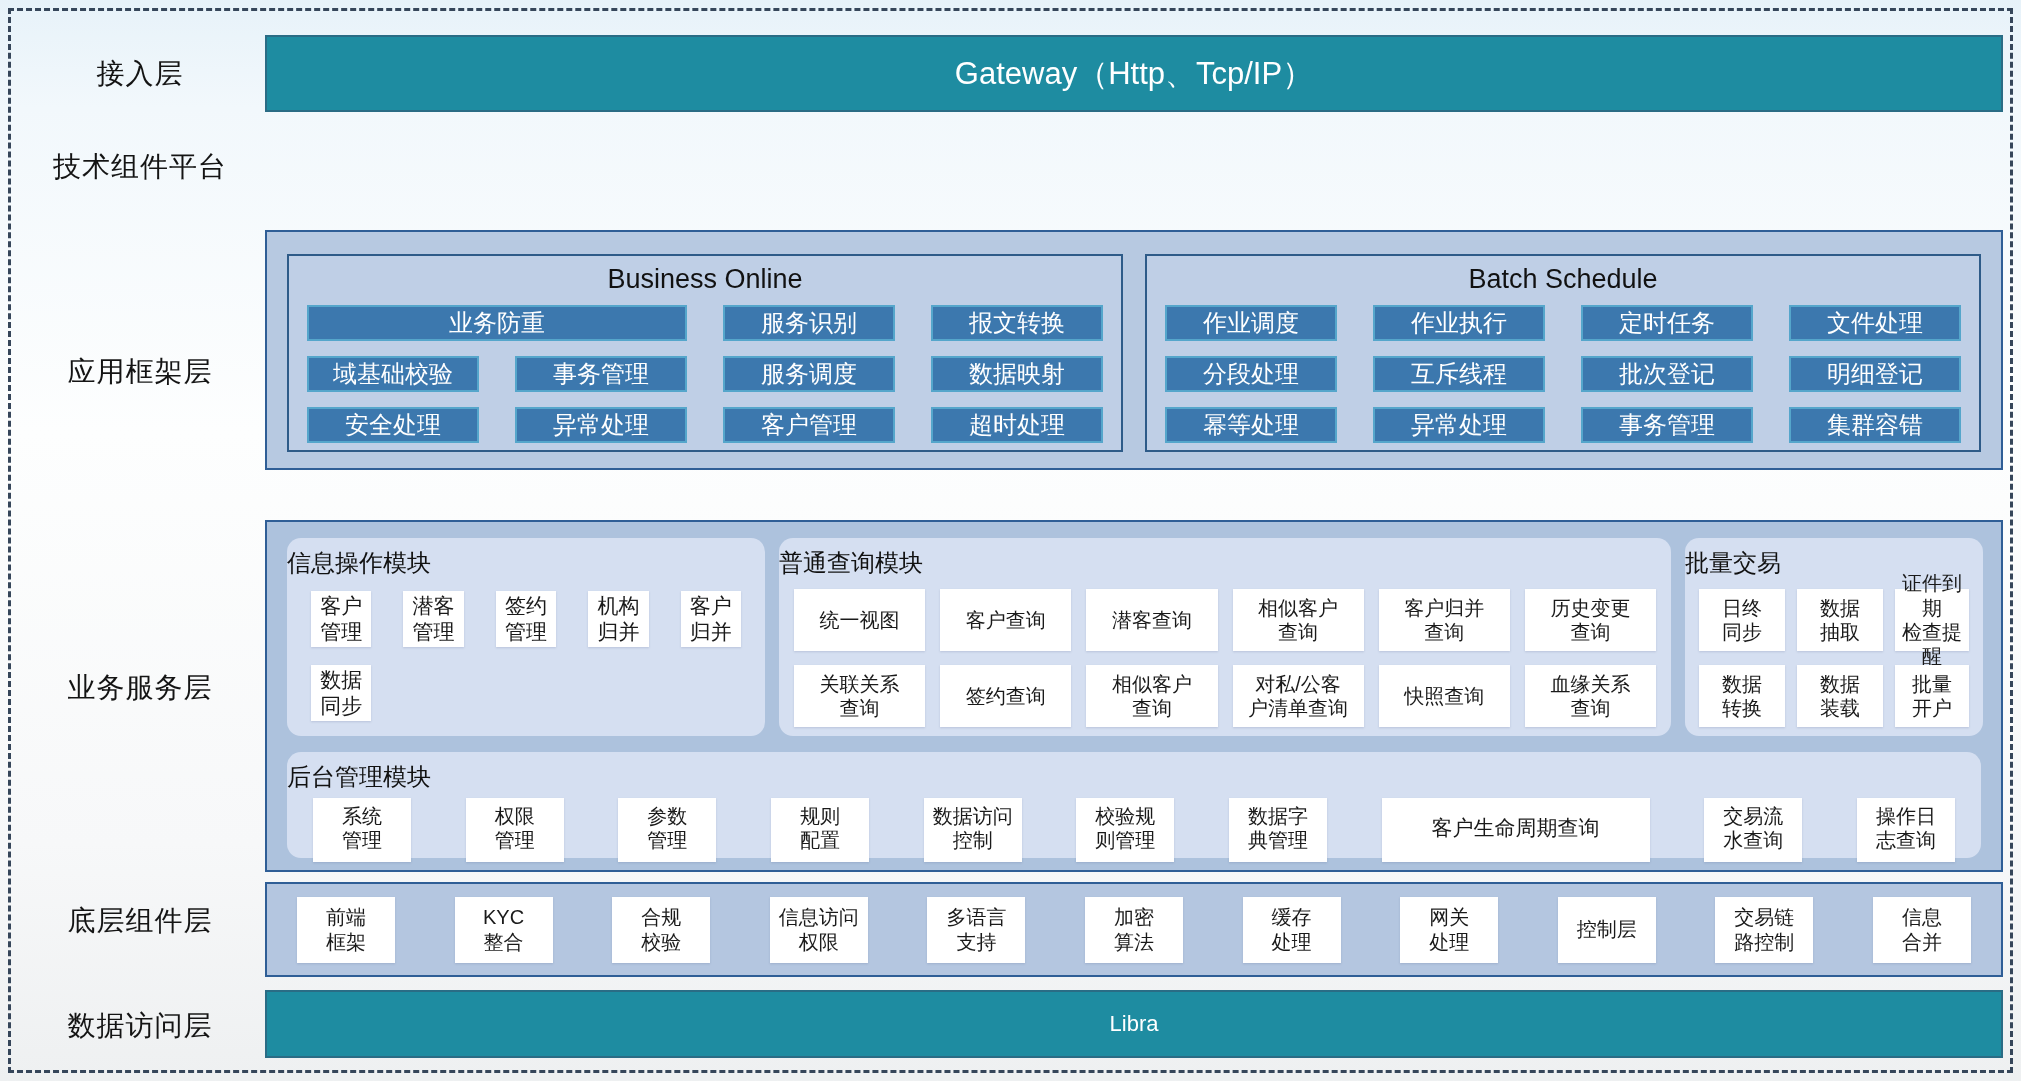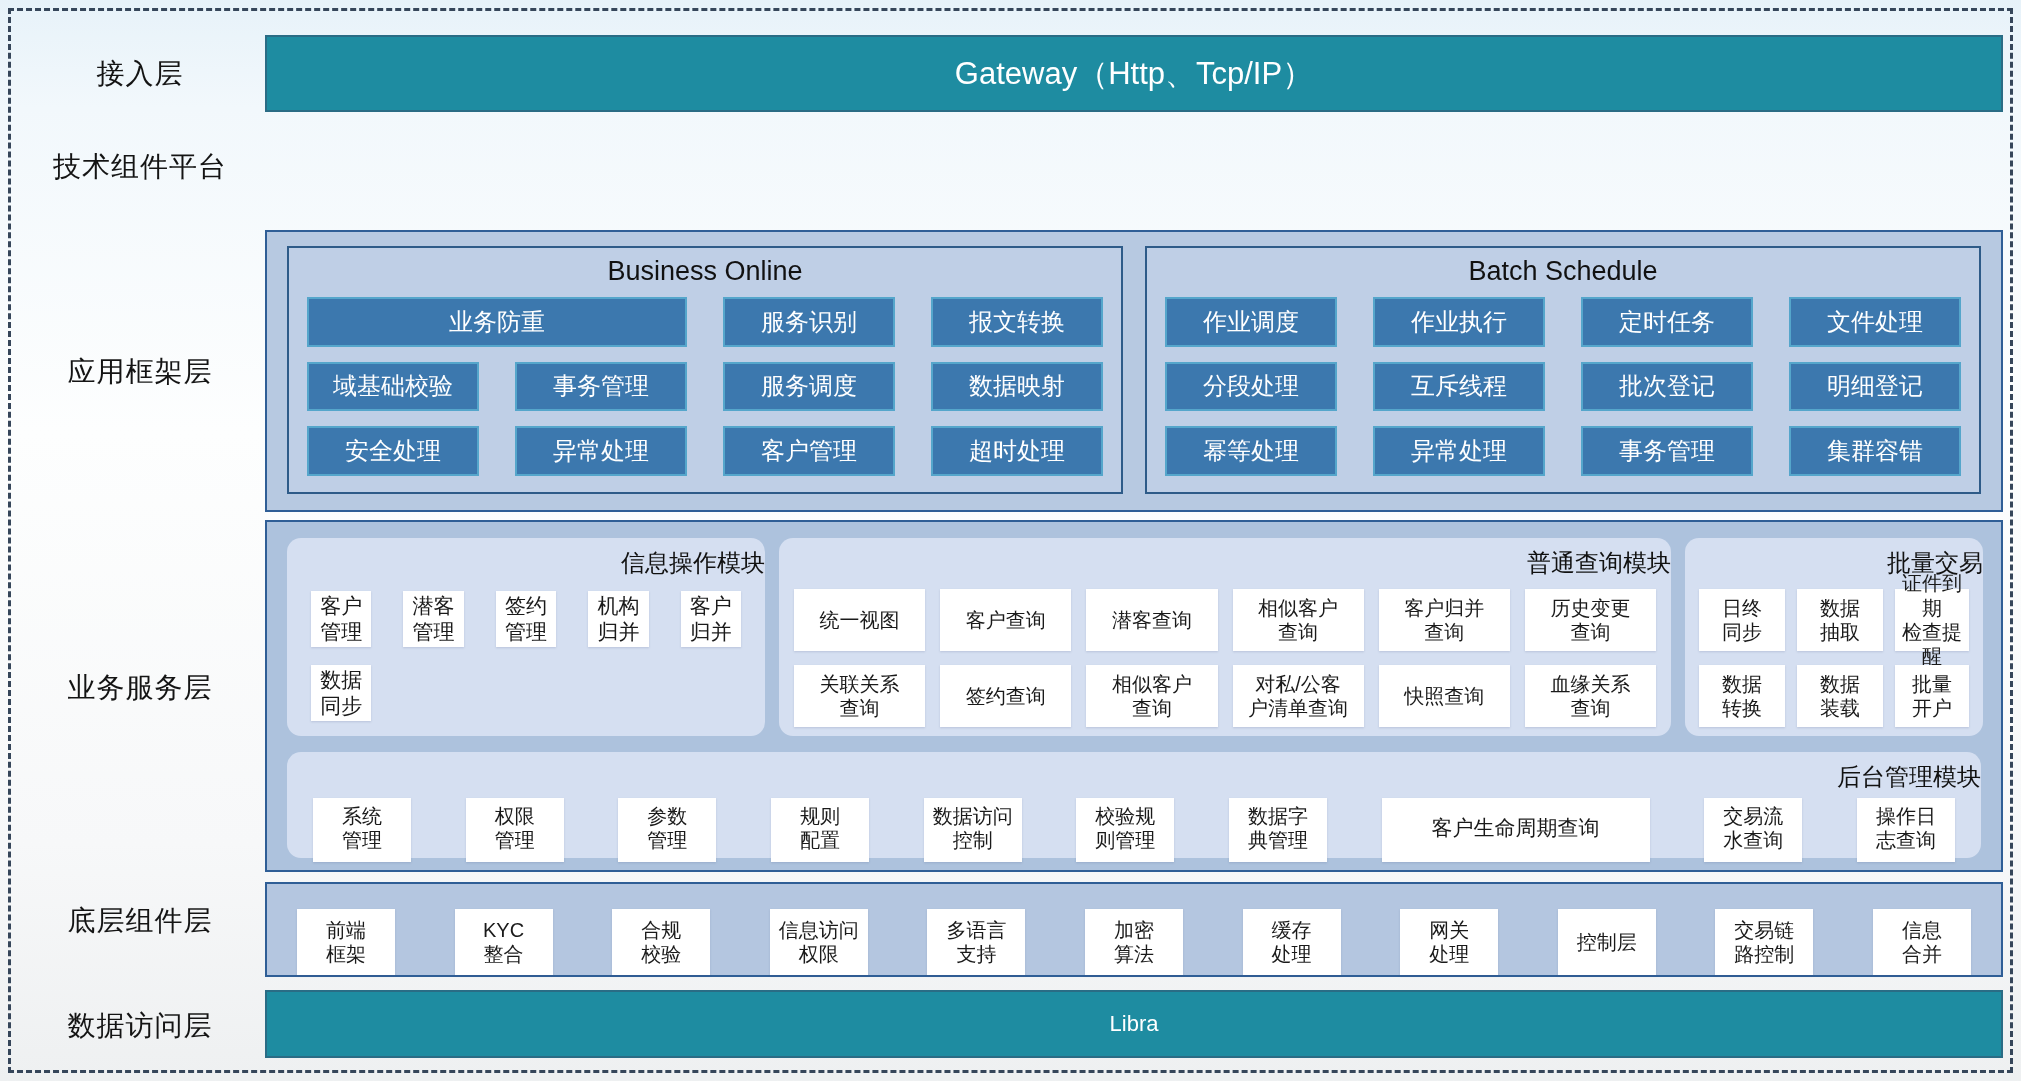--- a/index.html
+++ b/index.html
@@ -54,11 +54,11 @@
 
   .fw-container {
     position: absolute;
-    left: 265px; top: 230px; width: 1738px; height: 282px;
+    left: 265px; top: 230px; width: 1738px; height: 240px;
     background: #b7c9e1;
     border: 2px solid #2f5e96;
     display: flex; gap: 22px;
-    padding: 14px 20px 16px;
+    padding: 22px 20px 16px;
   }
   .fw-panel {
     flex: 1;

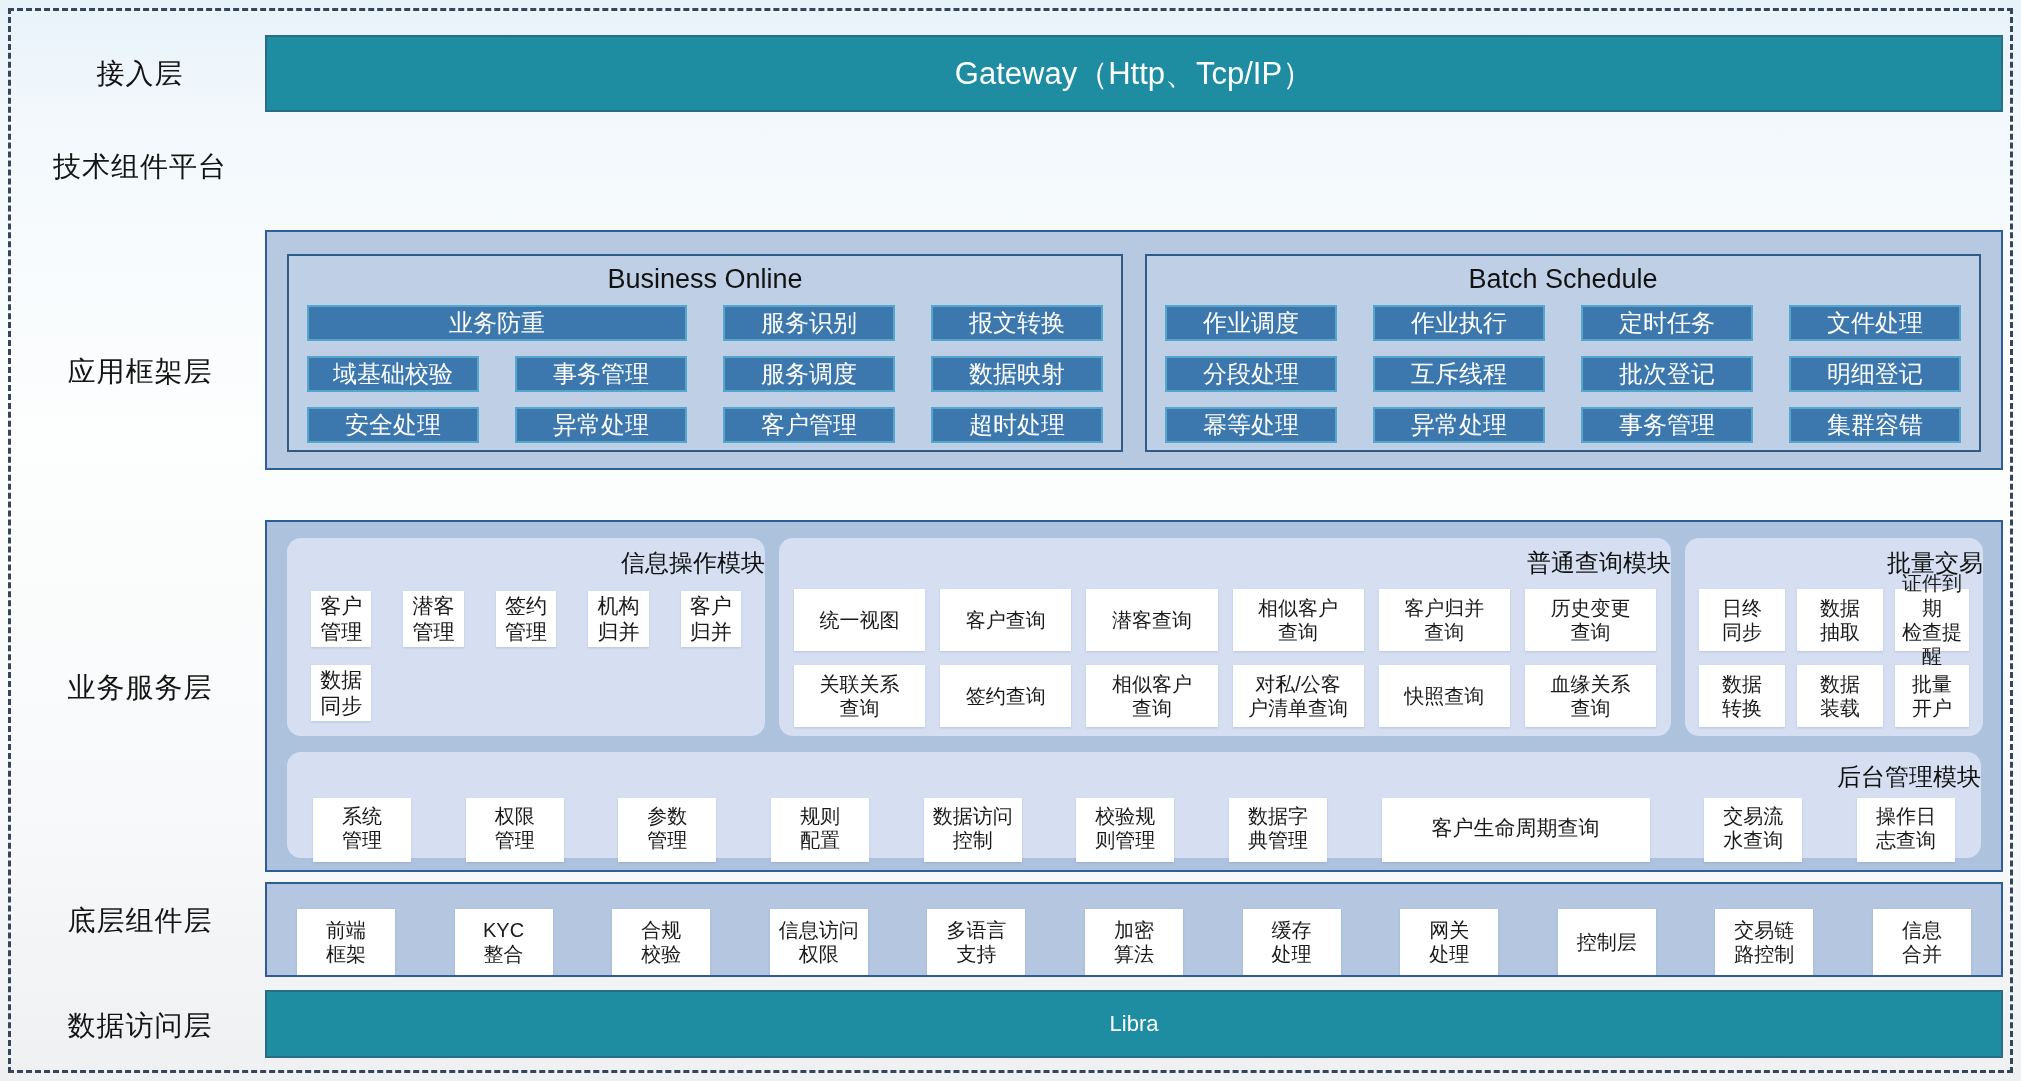--- a/index.html
+++ b/index.html
@@ -99,7 +99,7 @@
     border-radius: 14px;
   }
   .module-title {
-    text-align: right;
+    text-align: left;
     font-size: 24px; color: #111;
     padding-top: 9px;
   }

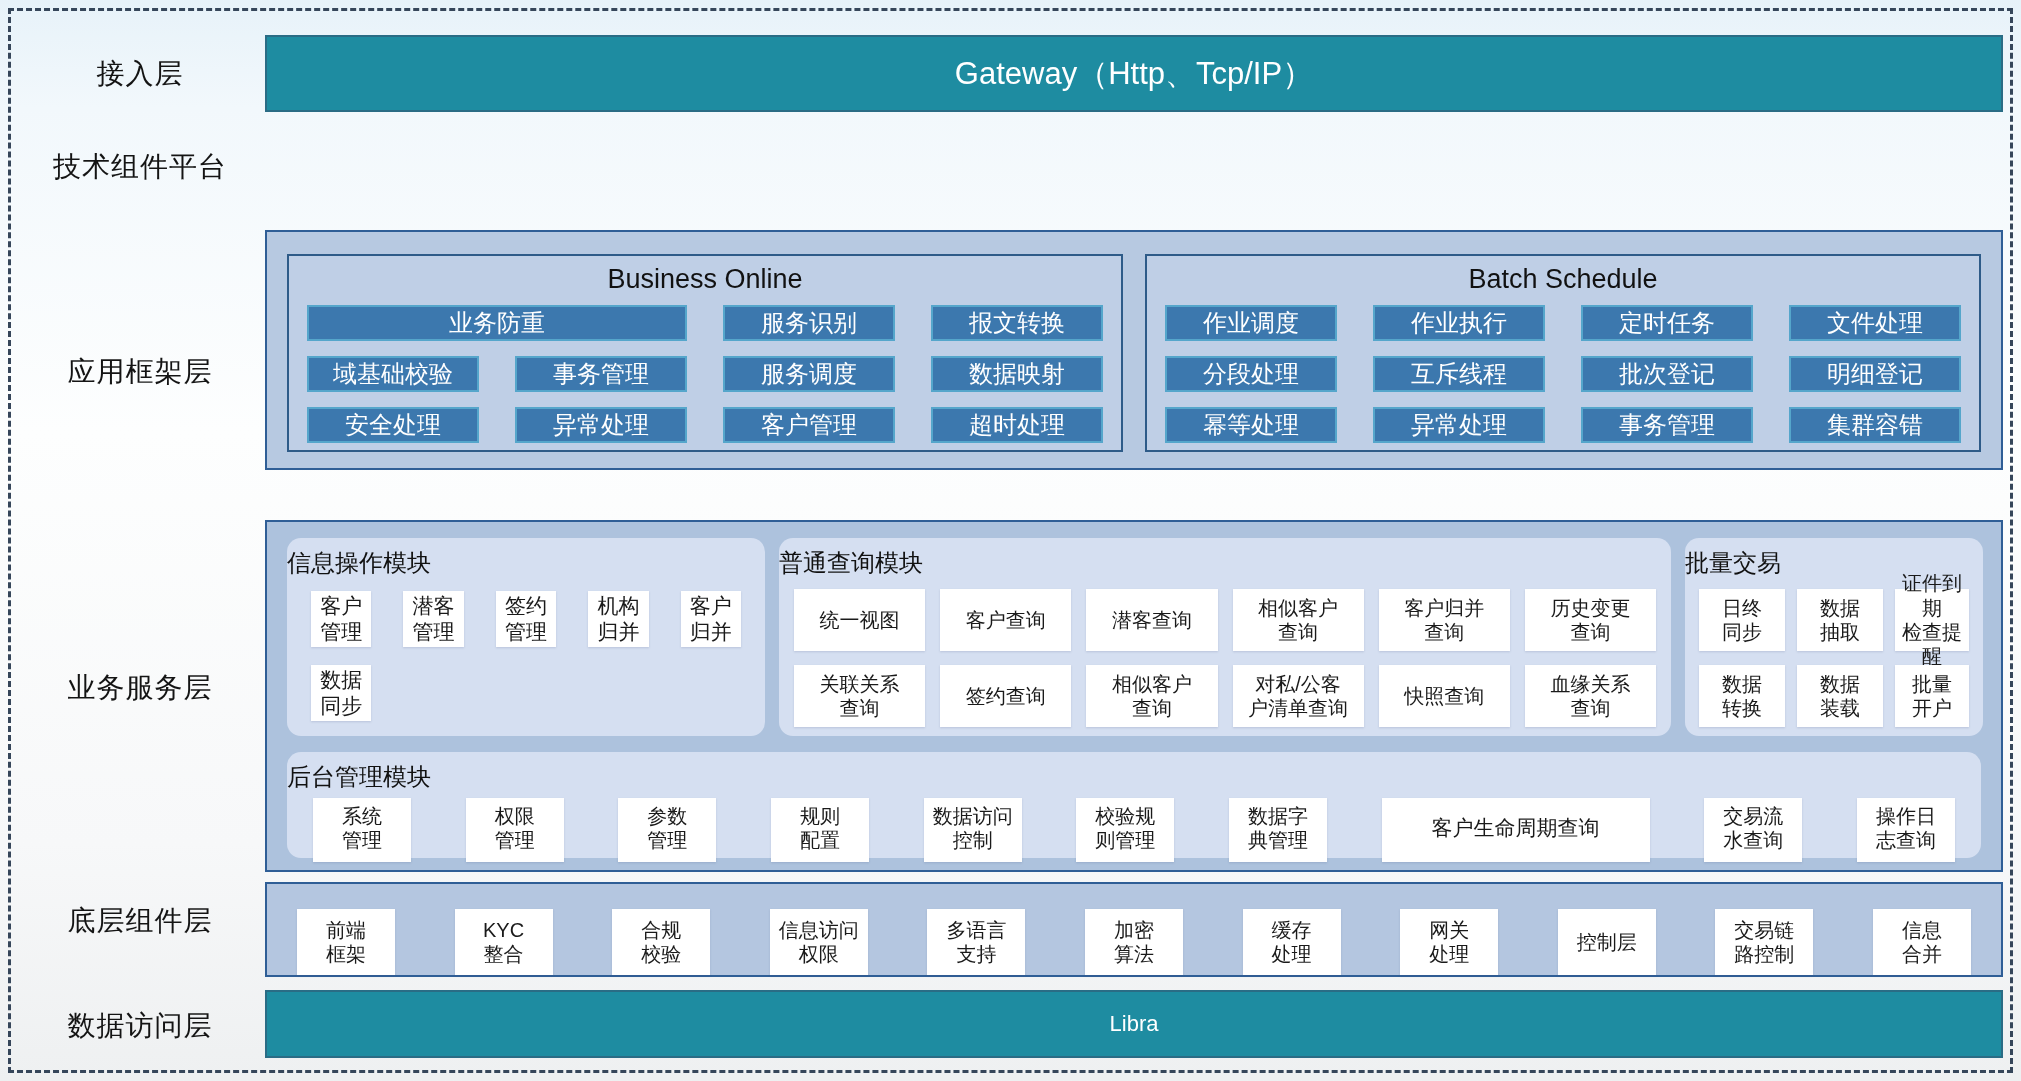--- a/index.html
+++ b/index.html
@@ -149,7 +149,7 @@
     left: 265px; top: 882px; width: 1738px; height: 95px;
     background: #b4c6e0;
     border: 2px solid #2f5e96;
-    display: flex; justify-content: space-between; align-items: flex-end;
+    display: flex; justify-content: space-between; align-items: center;
     padding: 0 30px;
   }
   .base-container .btn-white { height: 66px; min-width: 98px; padding: 0 8px; font-size: 20px; }

